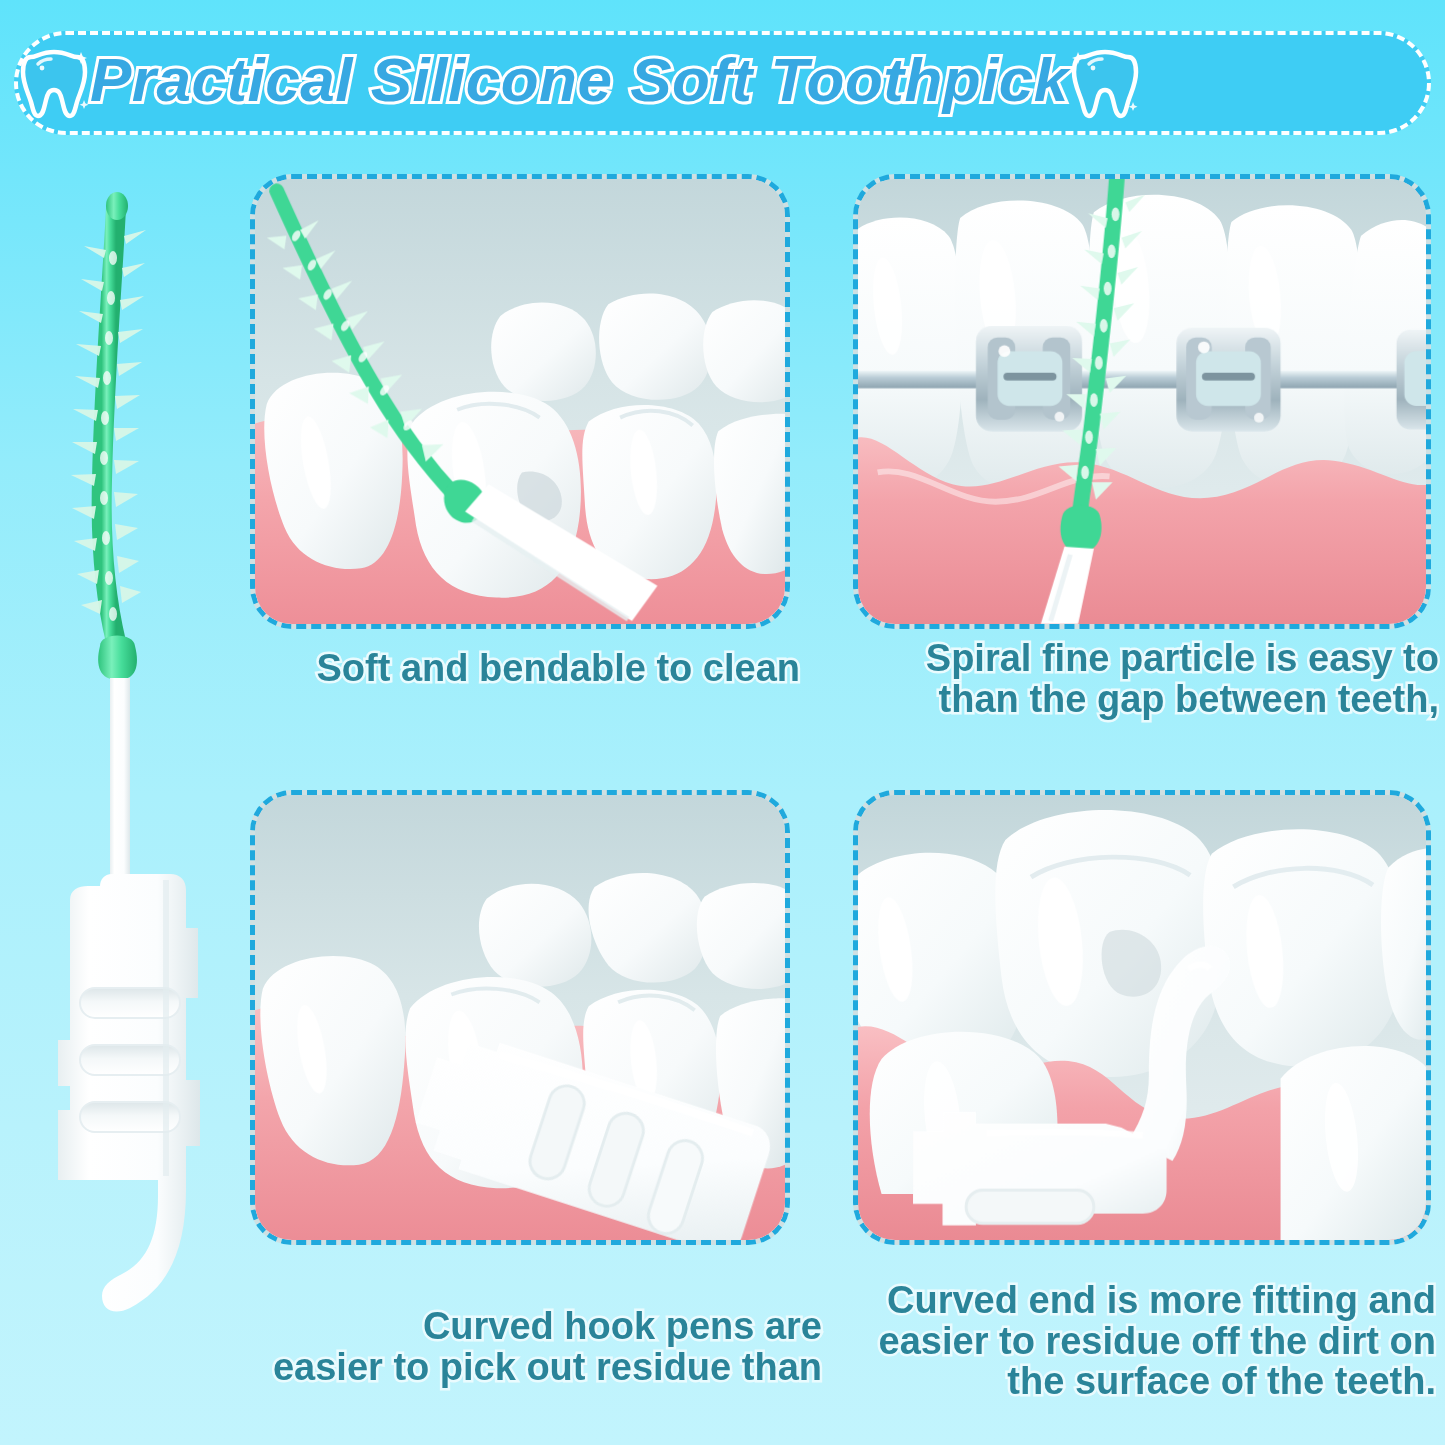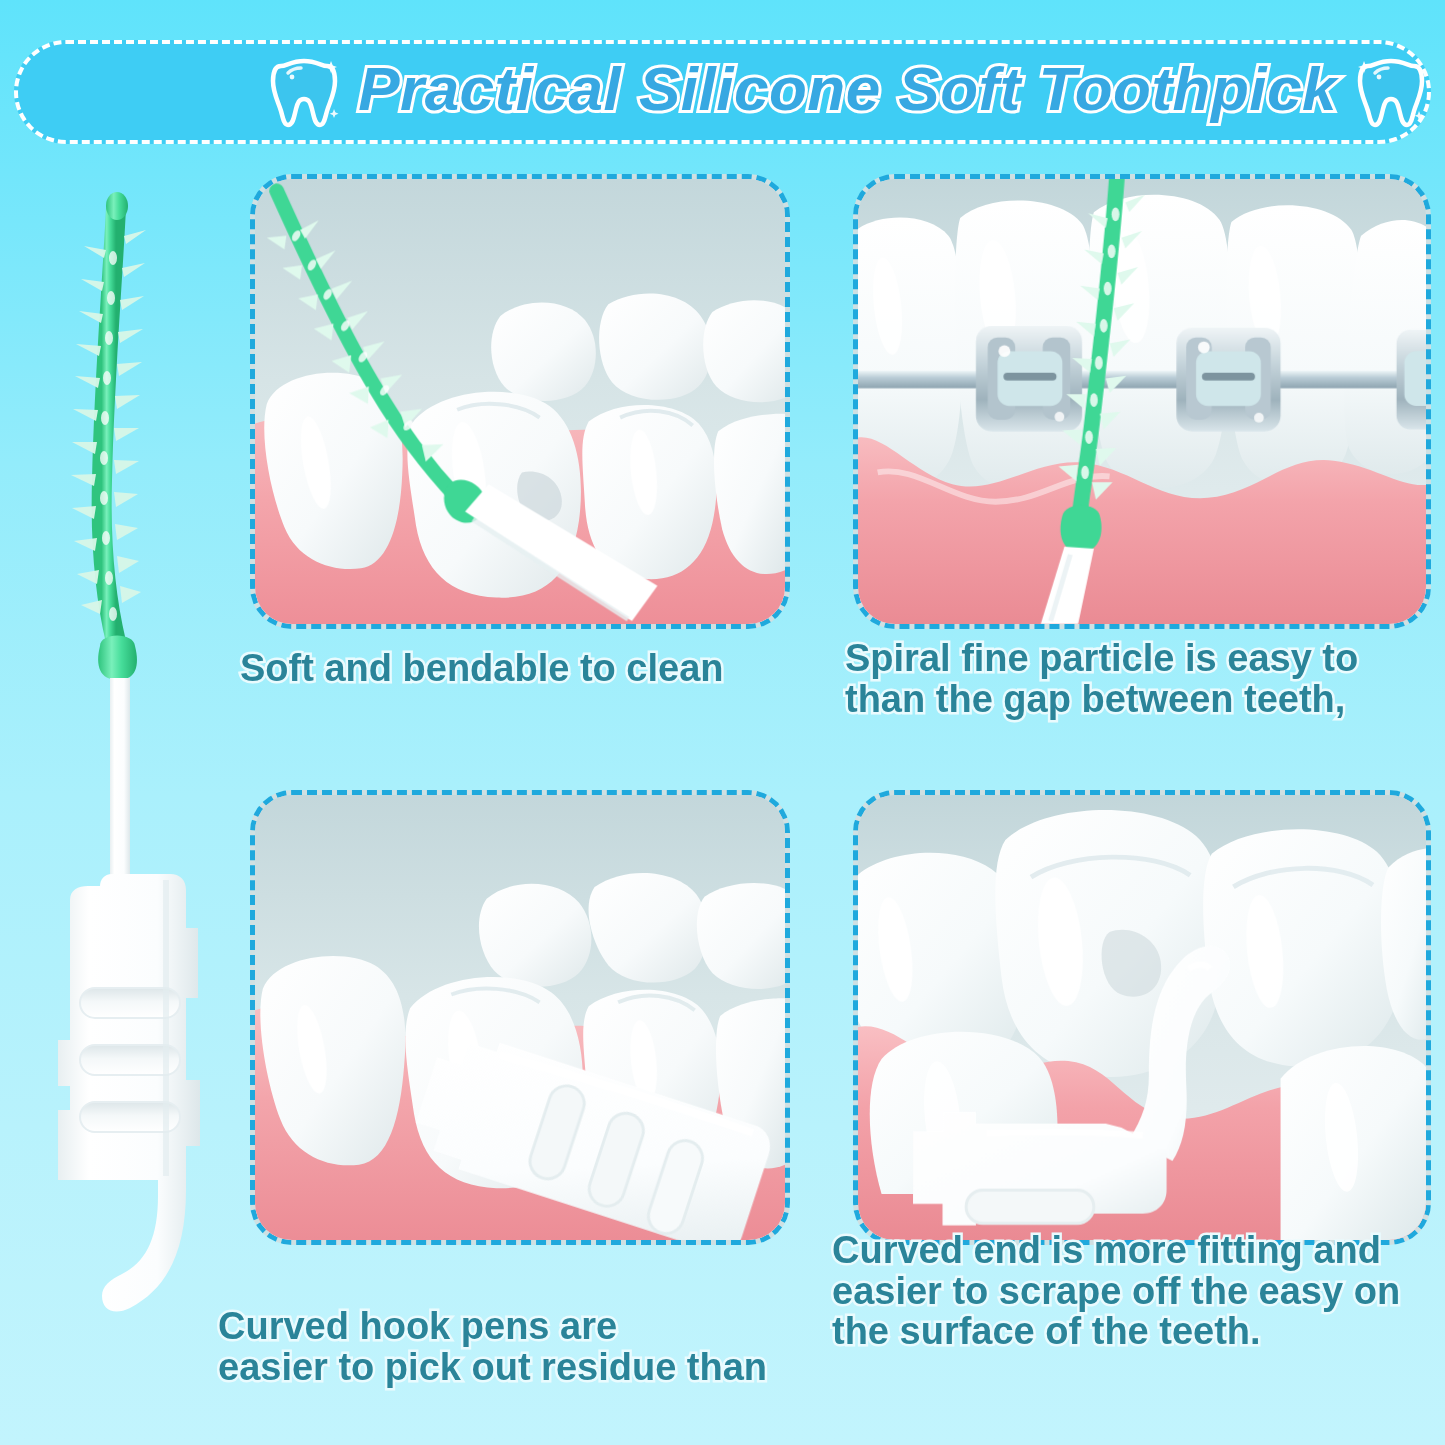--- a/index.html
+++ b/index.html
@@ -26,15 +26,14 @@
   
   #banner {
     position:absolute;
-    left:14px; top:40px;
+    left:14px; top:31px;
     width:1417px; height:104px;
     background:#3ecdf4;
     border-radius:52px;
     border:4px dashed #ffffff;
     display:flex;
     align-items:center;
-    justify-content:flex-end;
-    gap:18px;
+    justify-content:flex-start;
   }
   #banner-title {
     font-size:62px;

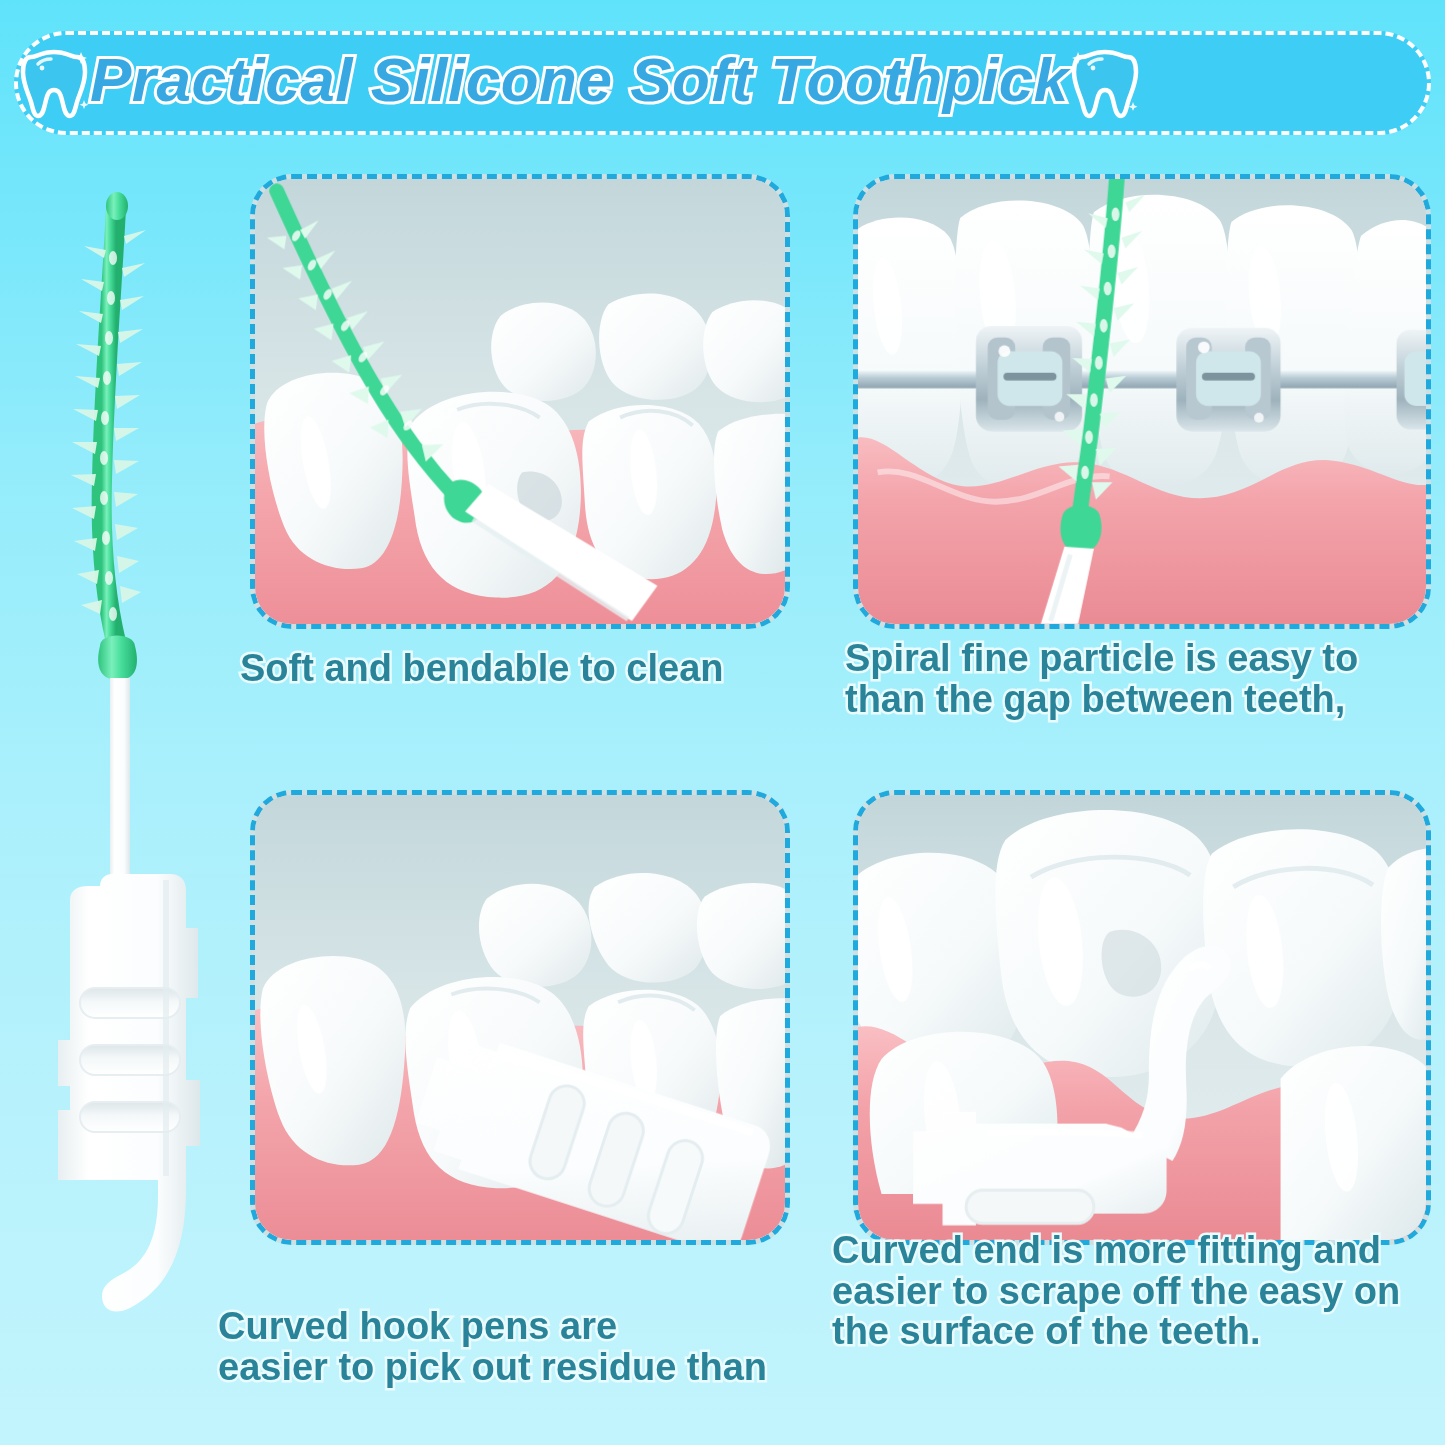--- a/index.html
+++ b/index.html
@@ -73,7 +73,7 @@
   
   .caption {
     position:absolute;
-    text-align:left;
+    text-align:right;
     font-size:38px;
     font-weight:bold;
     line-height:1.07;

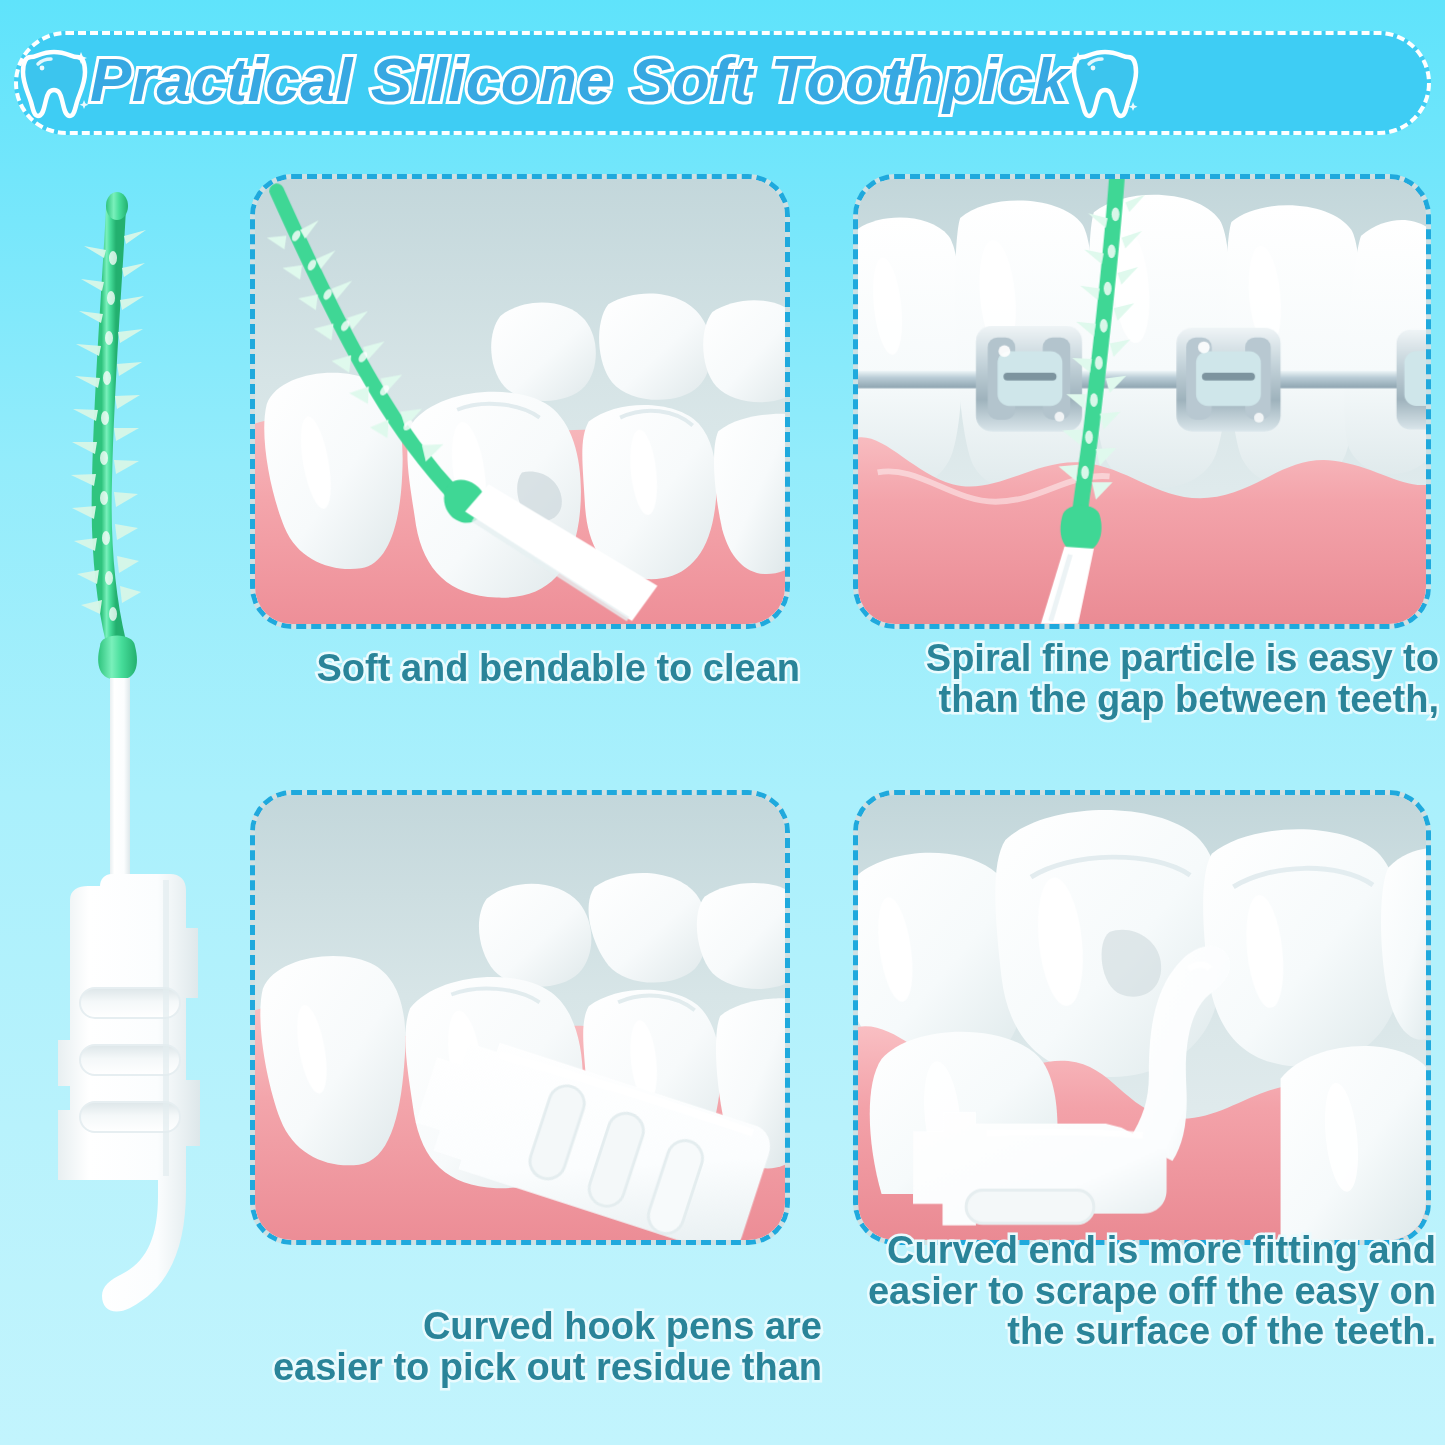--- a/index.html
+++ b/index.html
@@ -84,7 +84,7 @@
   #cap-1 { left:240px; top:648px;  width:560px; }
   #cap-2 { left:845px; top:638px;  width:594px; }
   #cap-3 { left:218px; top:1306px; width:604px; }
-  #cap-4 { left:832px; top:1230px; width:604px; }
+  #cap-4 { left:832px; top:1280px; width:604px; }
   .caption span { display:block; }
 </style>
 </head>

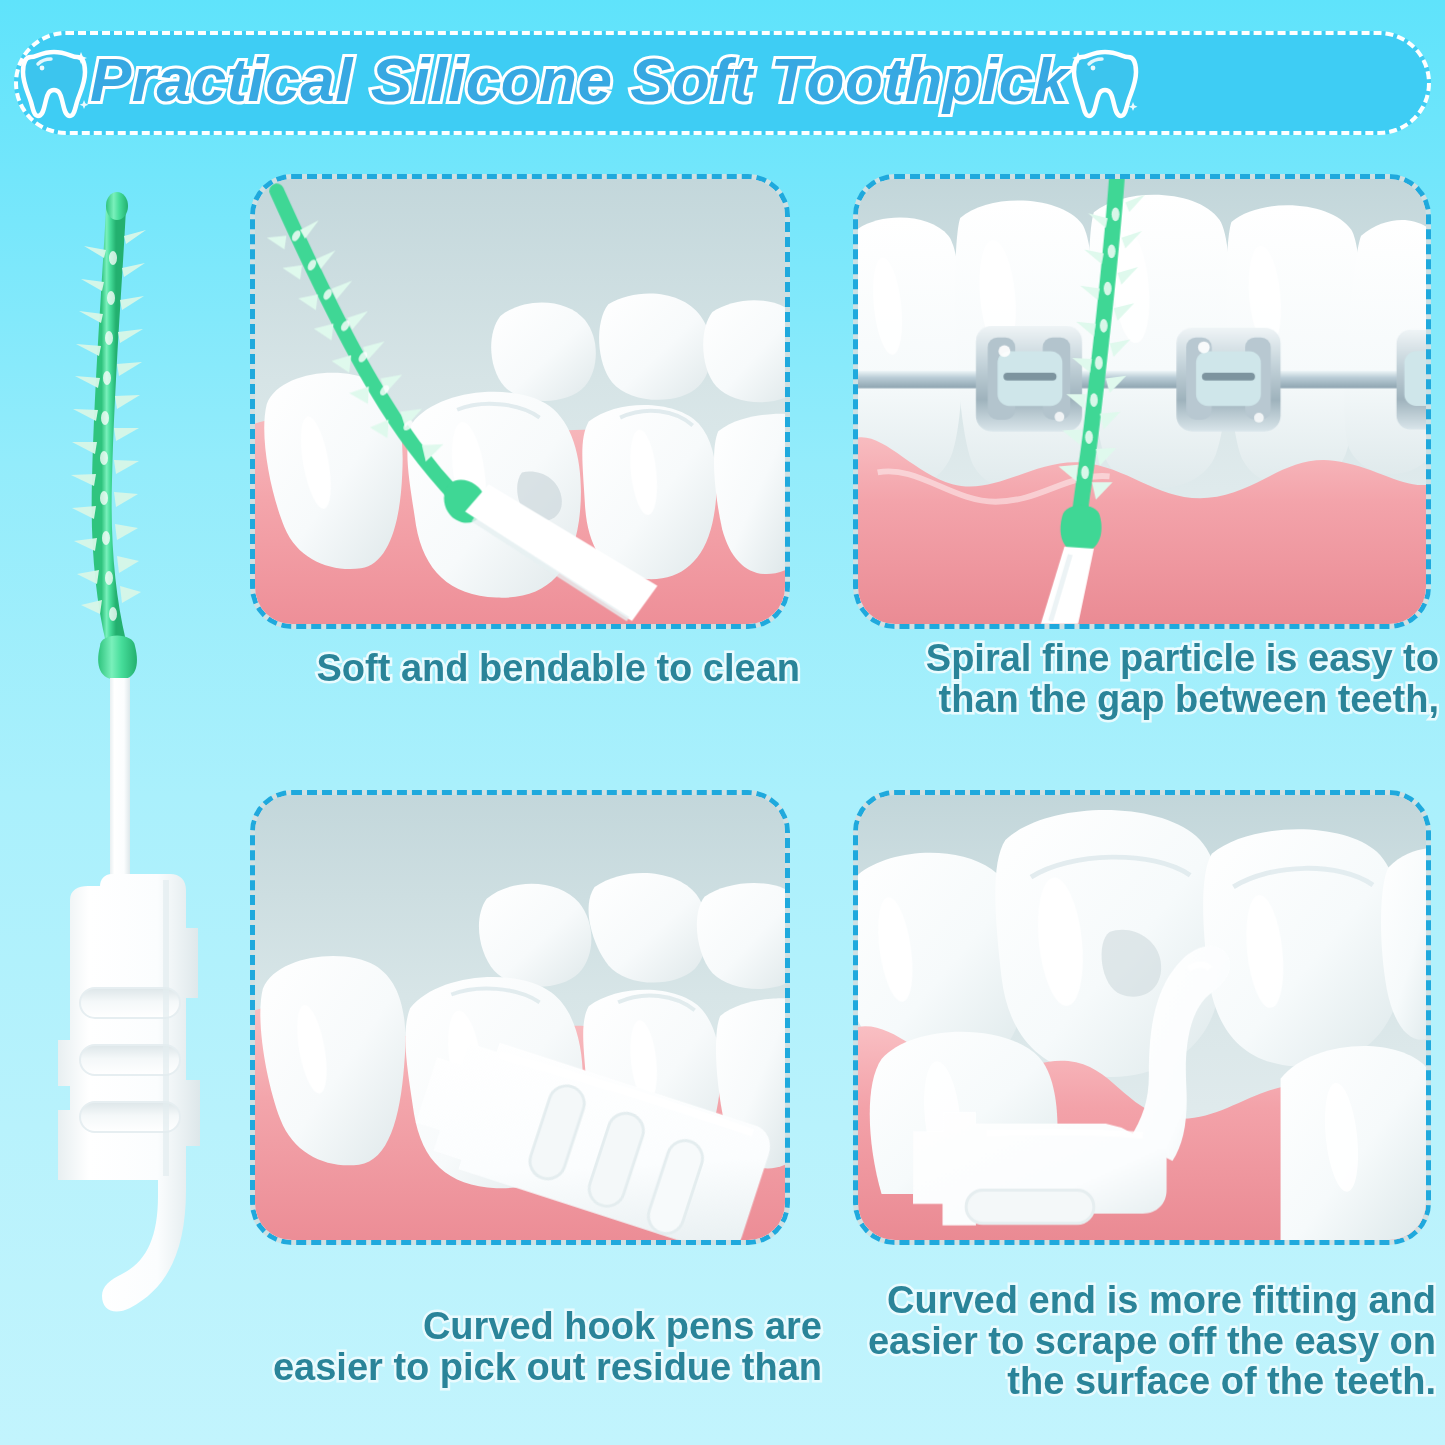--- a/index.html
+++ b/index.html
@@ -608,7 +608,7 @@
 
   <div class="caption" id="cap-4">
     <span>Curved end is more fitting and</span>
-    <span>easier to scrape off the easy on</span>
+    <span>easier to residue off the dirt on</span>
     <span>the surface of the teeth.</span>
   </div>
 

